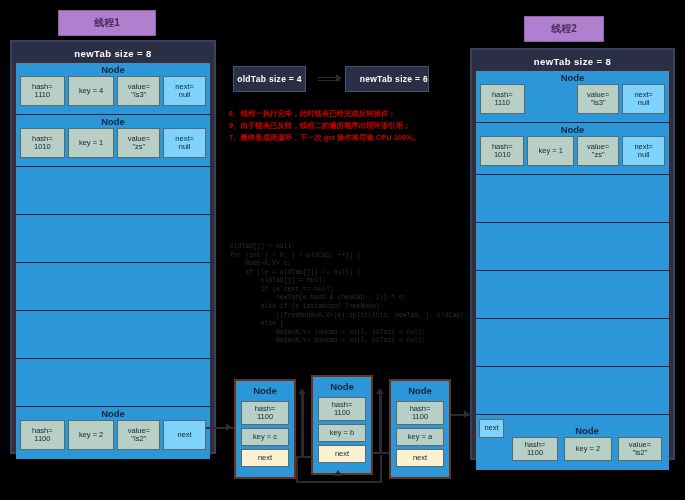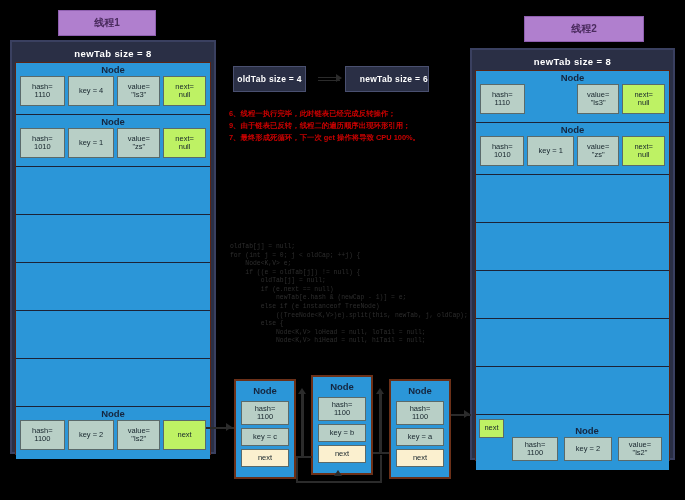--- a/index.html
+++ b/index.html
@@ -158,7 +158,7 @@
     </div>
 </div>
 
-<div class="abs thread-label" style="left:524px;top:16px;width:120px;height:26px;">
+<div class="abs thread-label" style="left:524px;top:16px;width:80px;height:26px;">
   <span>线程2</span>
 </div>
 

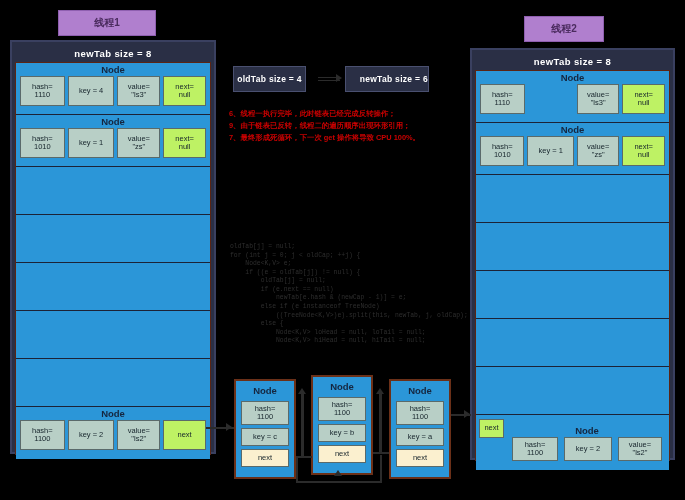--- a/index.html
+++ b/index.html
@@ -50,7 +50,7 @@
     box-sizing:border-box;padding:1px 0;
   }
   .fld.green{background:#b8cfc6;}
-  .fld.cream{background:#bef264;}
+  .fld.cream{background:#7dd3fc;}
   .fld.spacer{border:none;background:transparent;}
 
   

